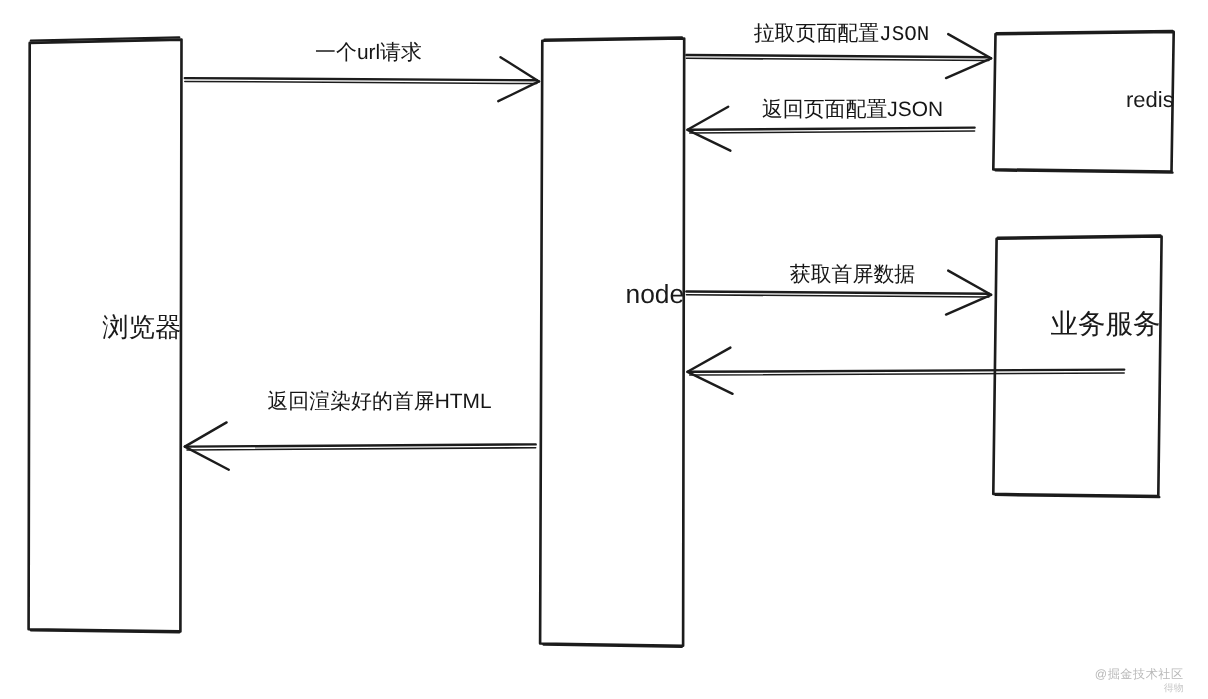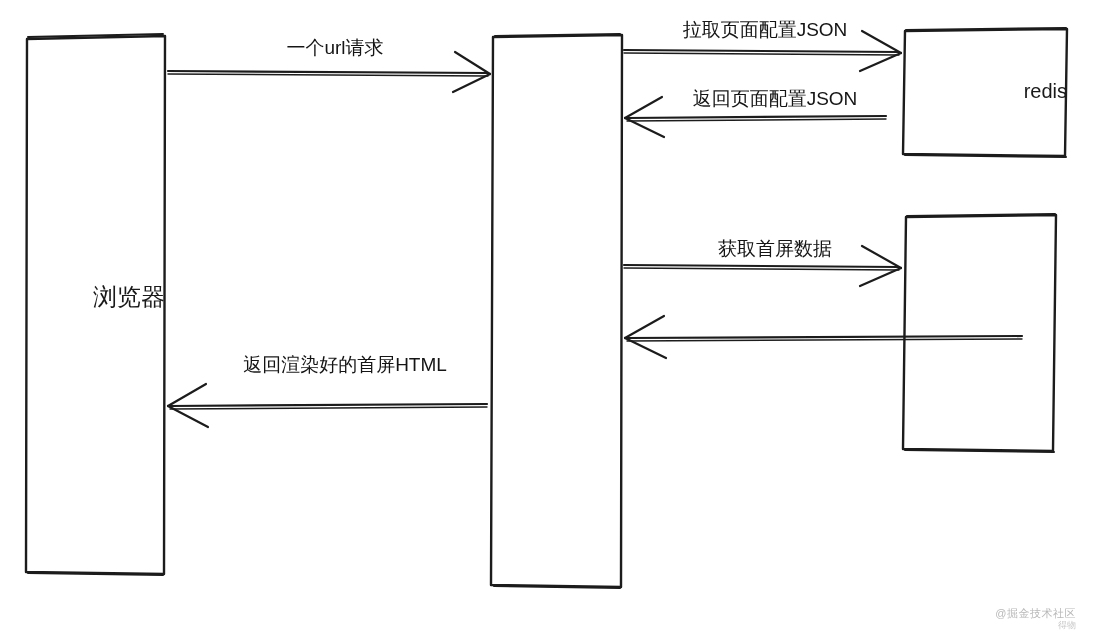--- a/index.html
+++ b/index.html
@@ -47,7 +47,7 @@
   .lbl-service  { left: 903px; top: 278px; width: 152px; font-size: 25px; }
 
   .el-url       { left: 190px; top: 35px;  width: 290px; }
-  .el-pull      { left: 640px; top: 17px;  width: 250px; }
+  .el-pull      { left: 640px; top: 17px;  width: 250px; font-family: Liberation Mono, monospace; }
   .el-back-json { left: 660px; top: 86px;  width: 230px; }
   .el-get-data  { left: 660px; top: 236px; width: 230px; }
   .el-ret-data  { left: 660px; top: 302px; width: 230px; }

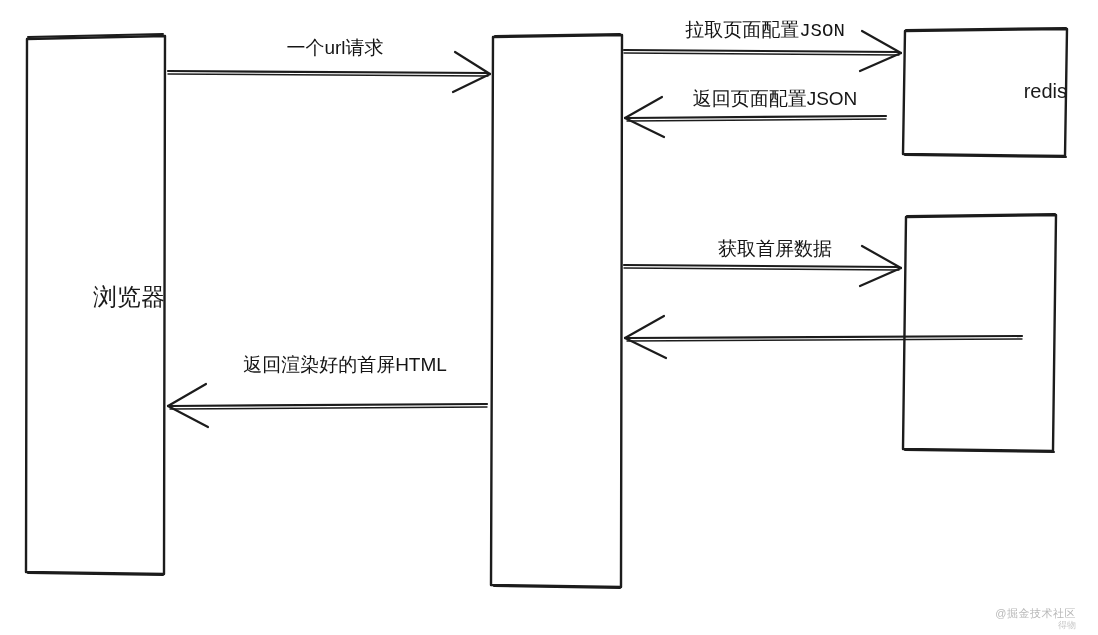--- a/index.html
+++ b/index.html
@@ -147,6 +147,7 @@
   </svg>
 
   <div class="node-label lbl-browser">浏览器</div>
+  <div class="node-label lbl-node">node</div>
   <div class="node-label lbl-redis">redis</div>
 
   <div class="edge-label el-url">一个url请求</div>

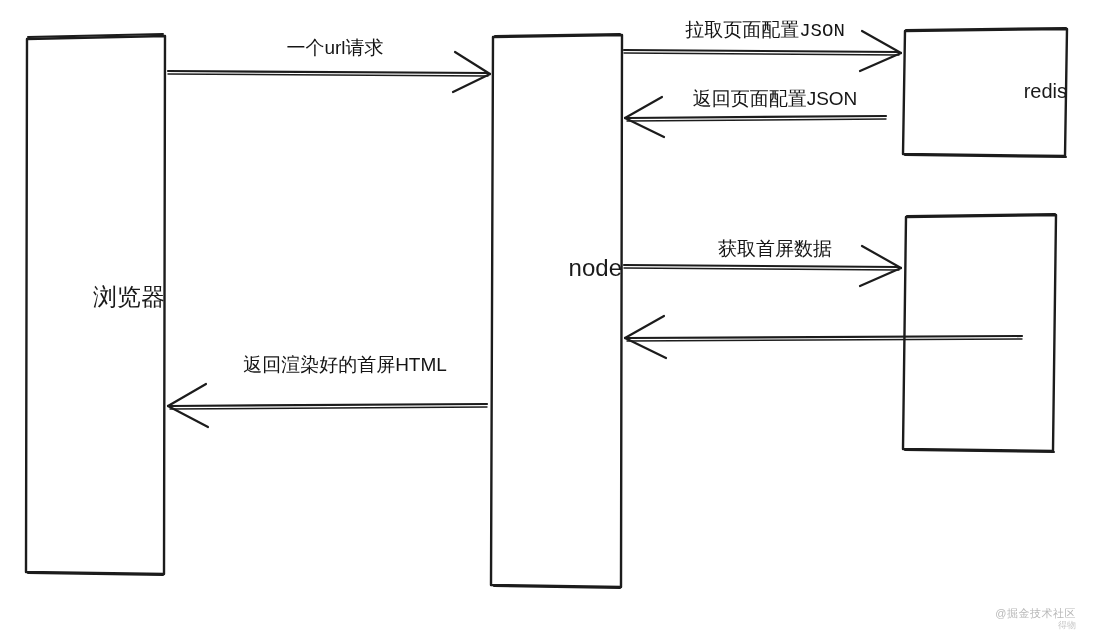--- a/index.html
+++ b/index.html
@@ -149,6 +149,7 @@
   <div class="node-label lbl-browser">浏览器</div>
   <div class="node-label lbl-node">node</div>
   <div class="node-label lbl-redis">redis</div>
+  <div class="node-label lbl-service">业务服务</div>
 
   <div class="edge-label el-url">一个url请求</div>
   <div class="edge-label el-pull">拉取页面配置JSON</div>

